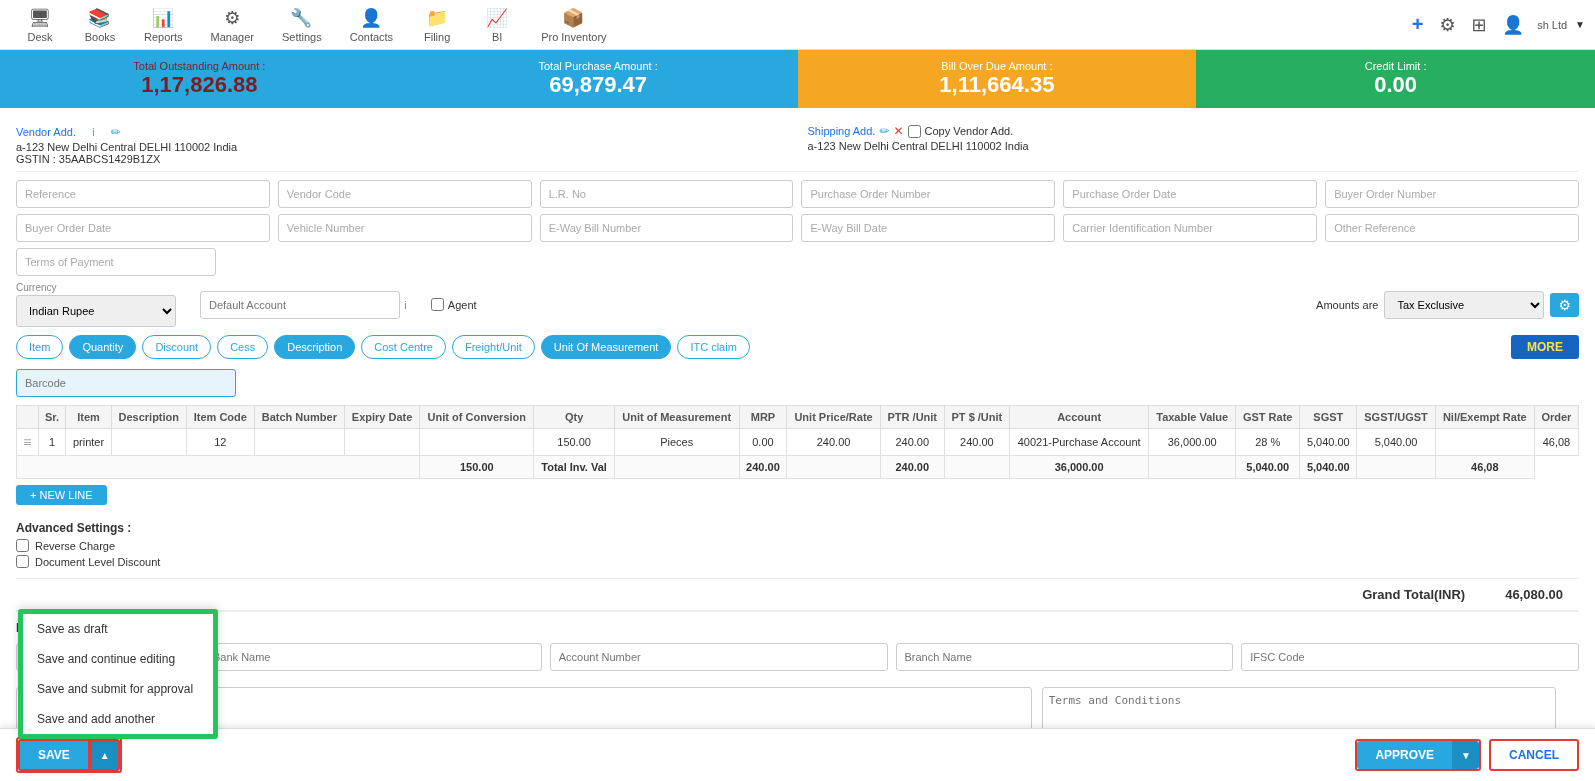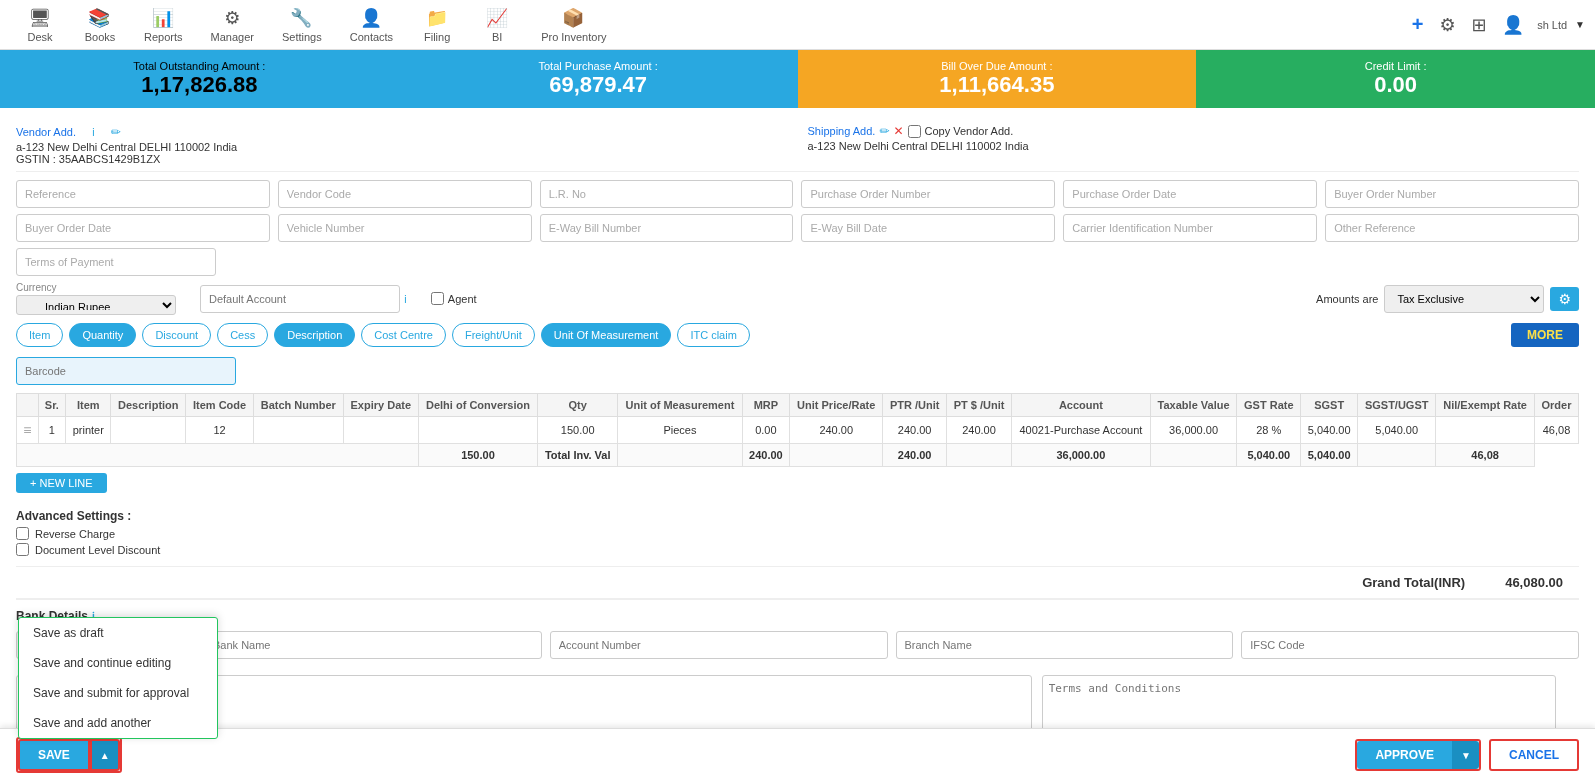--- a/index.html
+++ b/index.html
@@ -22,7 +22,7 @@
     
     .summary-bars { display: flex; width: 100%; }
     .summary-bar { flex: 1; padding: 10px 16px; text-align: center; }
-    .summary-bar.blue { background: #29a8e0; color: #000000; }
+    .summary-bar.blue { background: #29a8e0; color: #7f1d1d; }
     .summary-bar.blue2 { background: #29a8e0; color: #fff; }
     .summary-bar.yellow { background: #f5a623; color: #fff; }
     .summary-bar.green { background: #27ae60; color: #fff; }

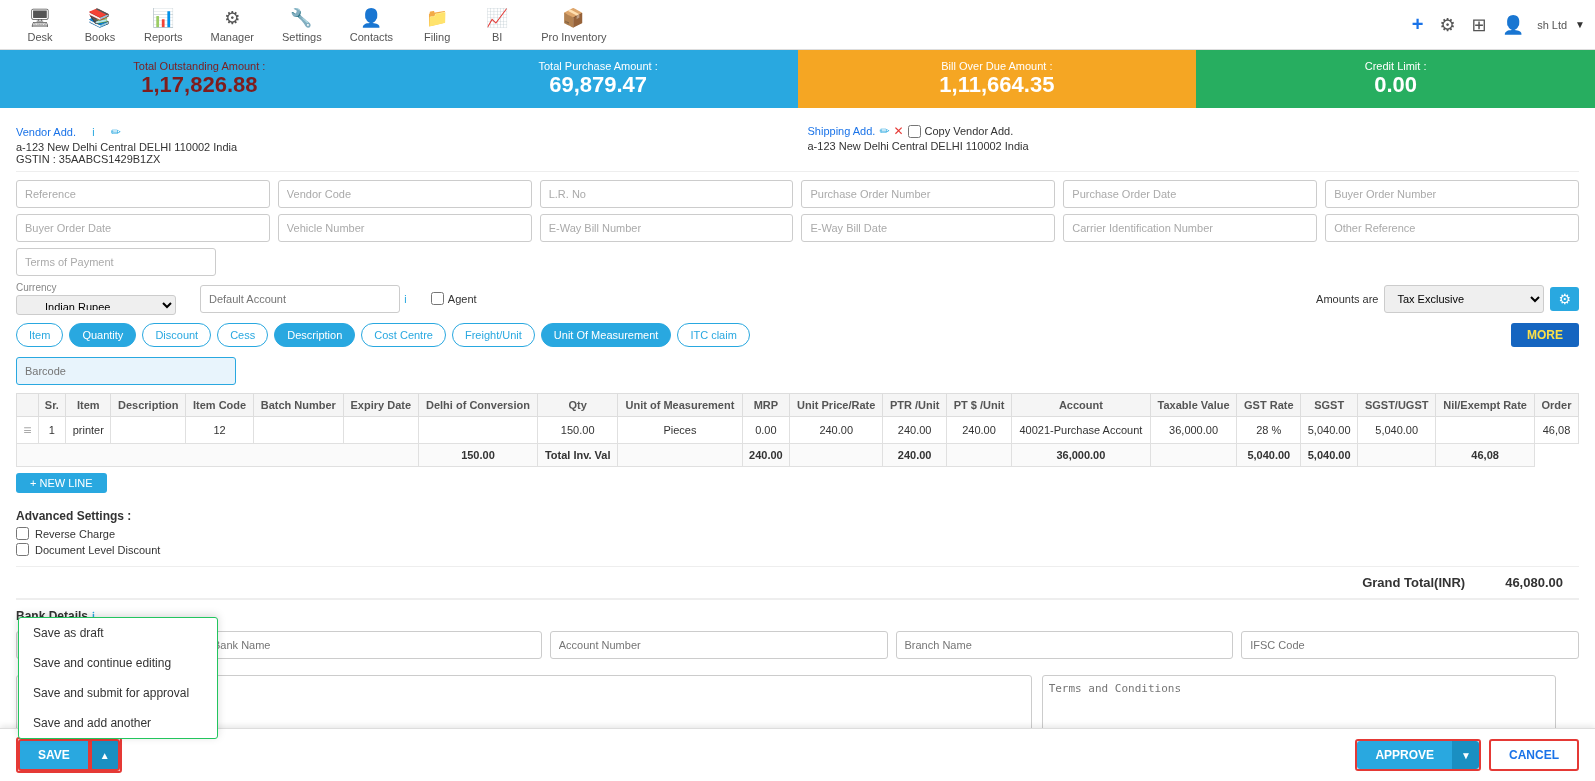--- a/index.html
+++ b/index.html
@@ -50,7 +50,7 @@
     
     
     .currency-row { display: flex; align-items: center; gap: 24px; margin-bottom: 8px; position: relative; }
-    .currency-select { height: 20px; border: 1px solid #ccc; border-radius: 3px; padding: 4px 24px; font-size: 11px; min-width: 160px; }
+    .currency-select { height: 32px; border: 1px solid #ccc; border-radius: 3px; padding: 4px 8px; font-size: 11px; min-width: 160px; }
     .default-account-input { height: 28px; border: 1px solid #ccc; border-radius: 3px; padding: 4px 8px; font-size: 11px; min-width: 200px; }
     .agent-checkbox { display: flex; align-items: center; gap: 4px; font-size: 11px; }
     .amounts-are { margin-left: auto; display: flex; align-items: center; gap: 6px; font-size: 11px; }

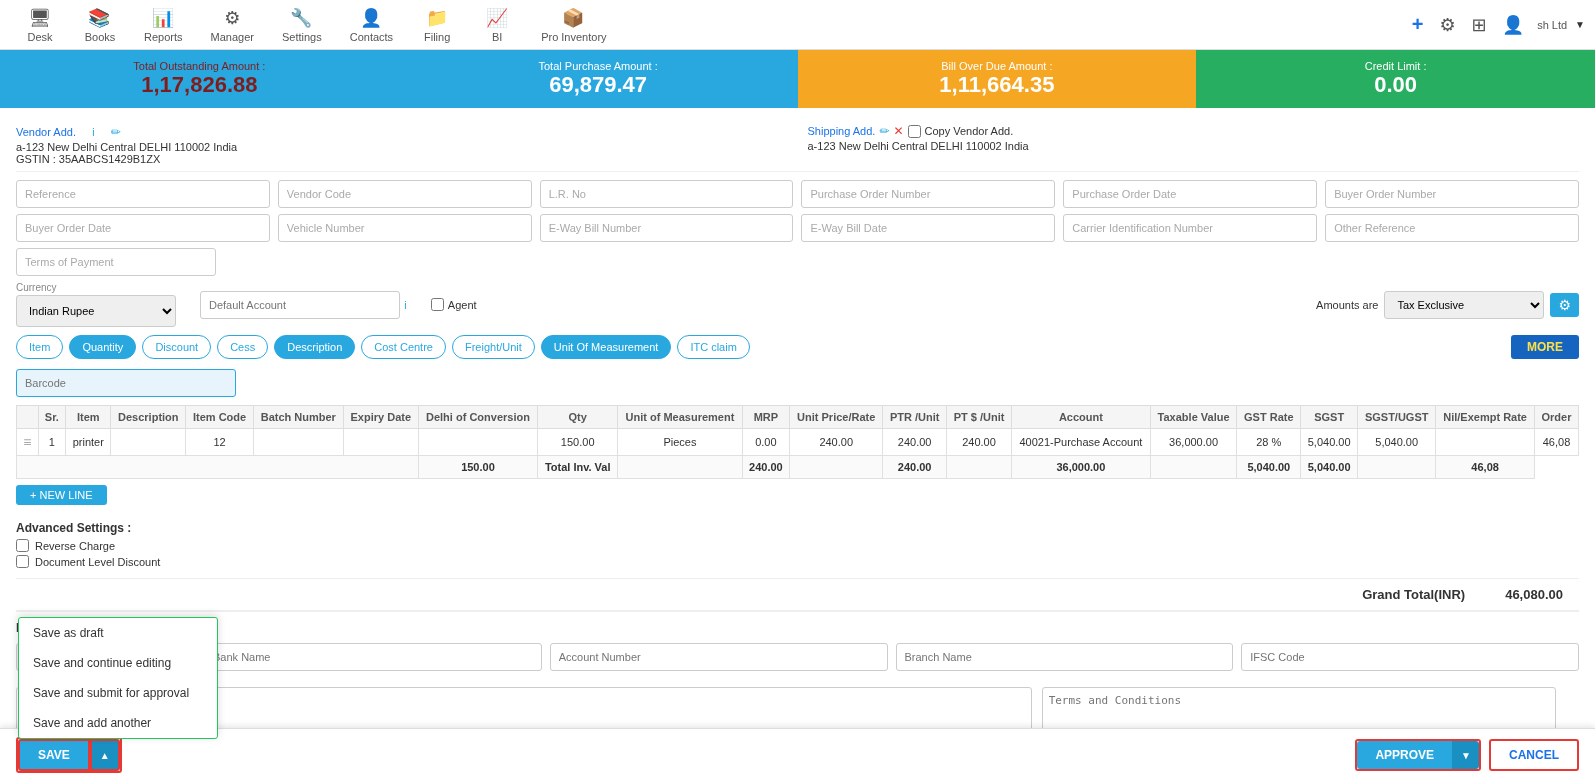--- a/index.html
+++ b/index.html
@@ -297,7 +297,7 @@
           <th>Item Code</th>
           <th>Batch Number</th>
           <th>Expiry Date</th>
-          <th>Delhi of Conversion</th>
+          <th>Unit of Conversion</th>
           <th>Qty</th>
           <th>Unit of Measurement</th>
           <th>MRP</th>

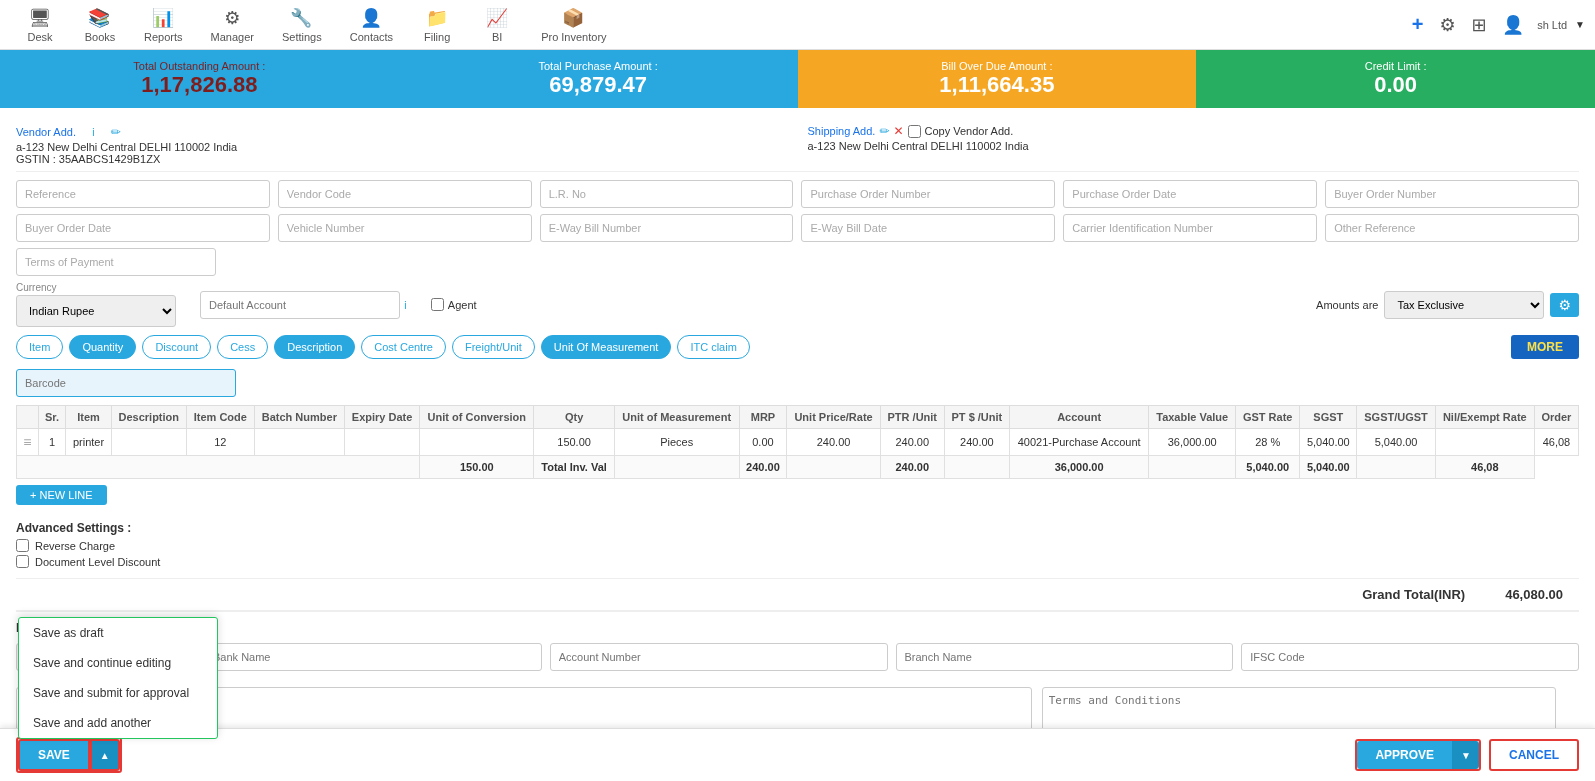--- a/index.html
+++ b/index.html
@@ -110,7 +110,7 @@
     .save-btn { background: #29a8e0; color: #fff; border: none; border-radius: 3px 0 0 3px; padding: 7px 18px; font-size: 12px; cursor: pointer; font-weight: bold; border: 2px solid #e53935; }
     .save-caret { background: #1a8fc2; color: #fff; border: none; border-radius: 0 3px 3px 0; padding: 7px 8px; font-size: 10px; cursor: pointer; border: 2px solid #e53935; }
     .save-dropdown-menu {
-      position: absolute; bottom: 100%; left: 0; background: #fff; border: 1px solid #22c55e;
+      position: absolute; bottom: 100%; left: 0; background: #fff; border: 5px solid #22c55e;
       border-radius: 3px; min-width: 200px; z-index: 200; box-shadow: 0 -2px 8px rgba(0,0,0,0.15);
     }
     .save-dropdown-item { padding: 8px 14px; font-size: 12px; cursor: pointer; color: #333; }

